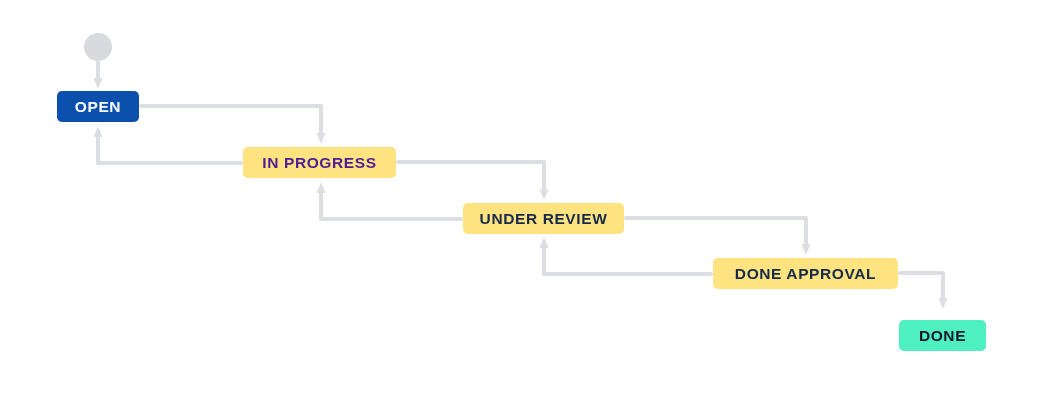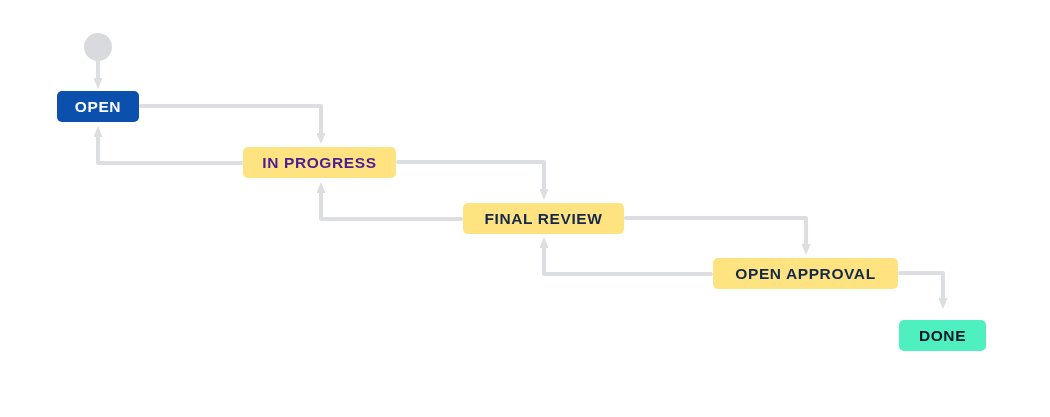--- a/index.html
+++ b/index.html
@@ -83,7 +83,7 @@
 
   <div class="node" style="left:243px; top:147px; width:153px; height:31px; background:#ffe380; color:#4c1d95;">IN PROGRESS</div>
 
-  <div class="node" style="left:463px; top:203px; width:161px; height:31px; background:#ffe380; color:#15294b;">FINAL REVIEW</div>
+  <div class="node" style="left:463px; top:203px; width:161px; height:31px; background:#ffe380; color:#15294b;">UNDER REVIEW</div>
 
   <div class="node" style="left:713px; top:258px; width:185px; height:31px; background:#ffe380; color:#15294b;">OPEN APPROVAL</div>
 

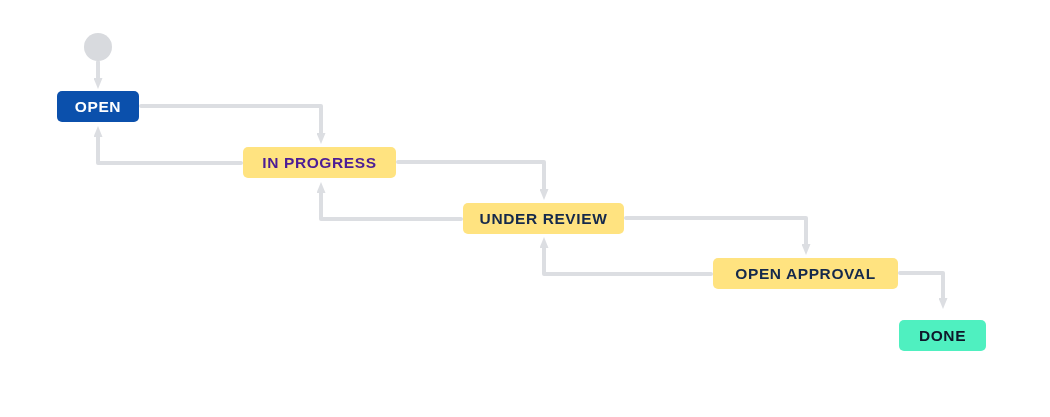--- a/index.html
+++ b/index.html
@@ -85,7 +85,7 @@
 
   <div class="node" style="left:463px; top:203px; width:161px; height:31px; background:#ffe380; color:#15294b;">UNDER REVIEW</div>
 
-  <div class="node" style="left:713px; top:258px; width:185px; height:31px; background:#ffe380; color:#15294b;">OPEN APPROVAL</div>
+  <div class="node" style="left:713px; top:258px; width:185px; height:31px; background:#ffe380; color:#15294b;">DONE APPROVAL</div>
 
   <div class="node" style="left:899px; top:320px; width:87px; height:31px; background:#4ff0c0; color:#0f172a;">DONE</div>
 

